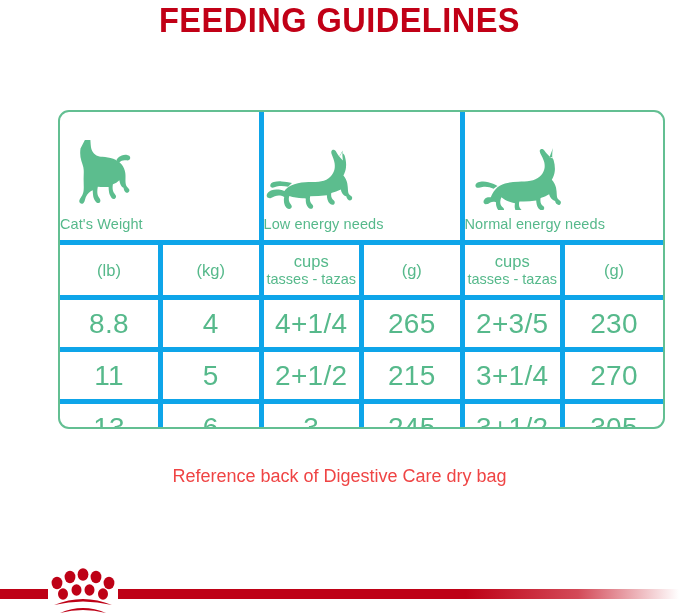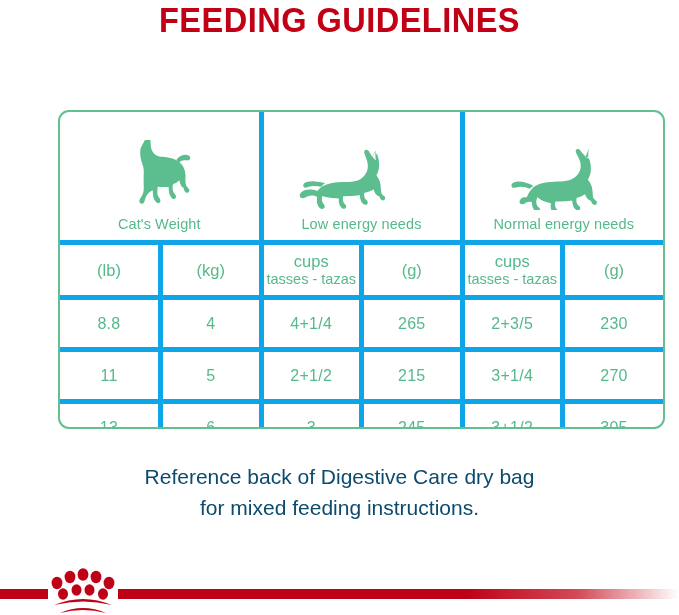--- a/index.html
+++ b/index.html
@@ -75,7 +75,7 @@
   .icon-box {
     display: flex;
     flex-direction: column;
-    align-items: center;
+    align-items: flex-start;
     justify-content: flex-end;
     height: 128px;
     padding-bottom: 8px;

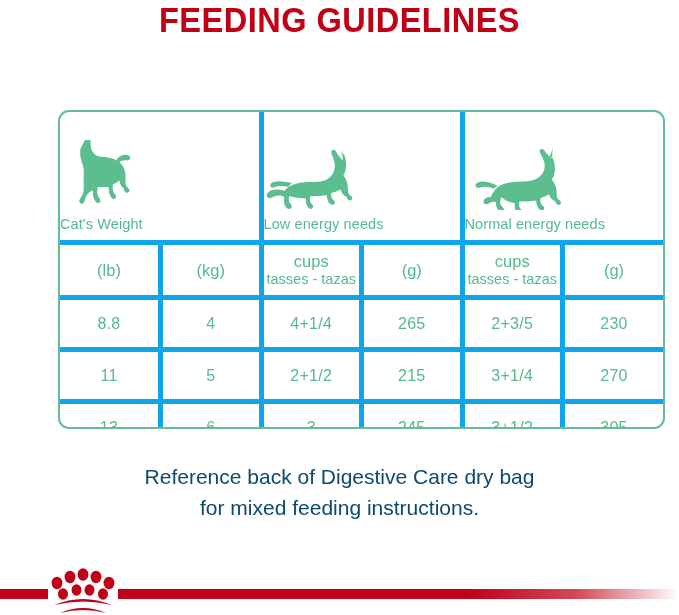--- a/index.html
+++ b/index.html
@@ -105,7 +105,7 @@
   
   .data-cell {
     height: 47px;
-    font-size: 16px;
+    font-size: 28px;
     letter-spacing: 0.3px;
   }
 

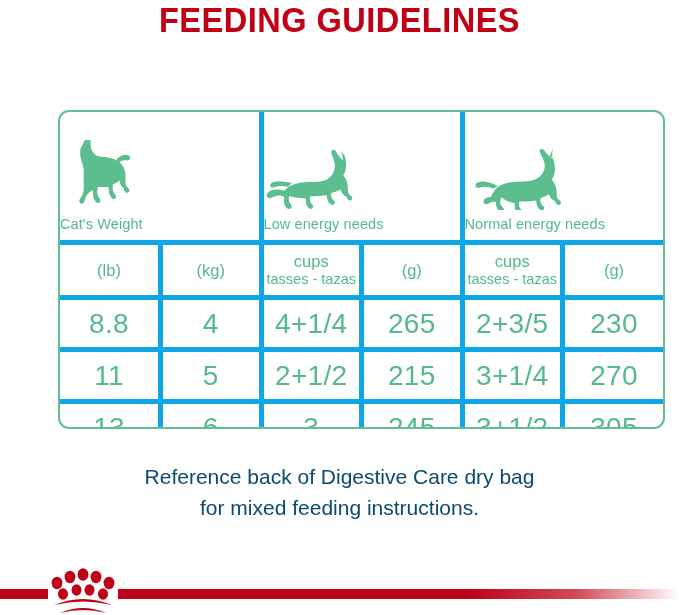--- a/index.html
+++ b/index.html
@@ -116,8 +116,8 @@
     top: 461px;
     width: 679px;
     text-align: center;
-    color: #0c4a6e;
-    font-size: 21px;
+    color: #ef4444;
+    font-size: 18px;
     line-height: 31px;
   }
 

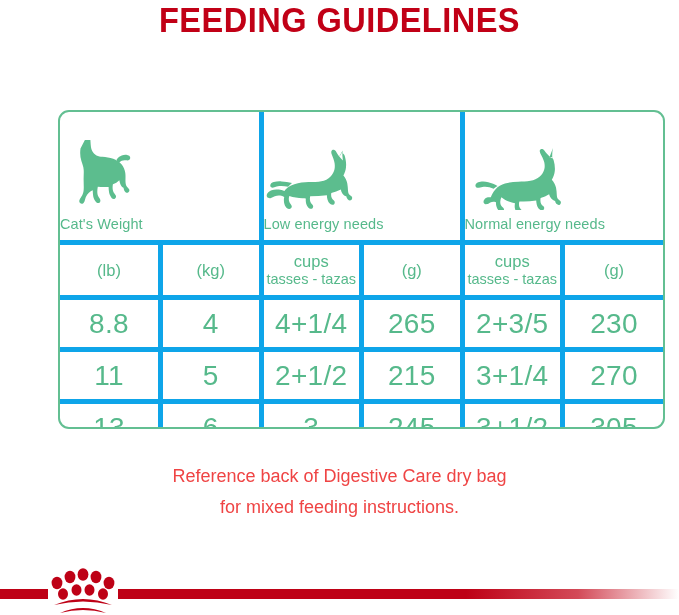--- a/index.html
+++ b/index.html
@@ -253,7 +253,6 @@
 
 <div class="note">
   <div>Reference back of Digestive Care dry bag</div>
-  <div>for mixed feeding instructions.</div>
 </div>
 
 <div class="brandbar">

